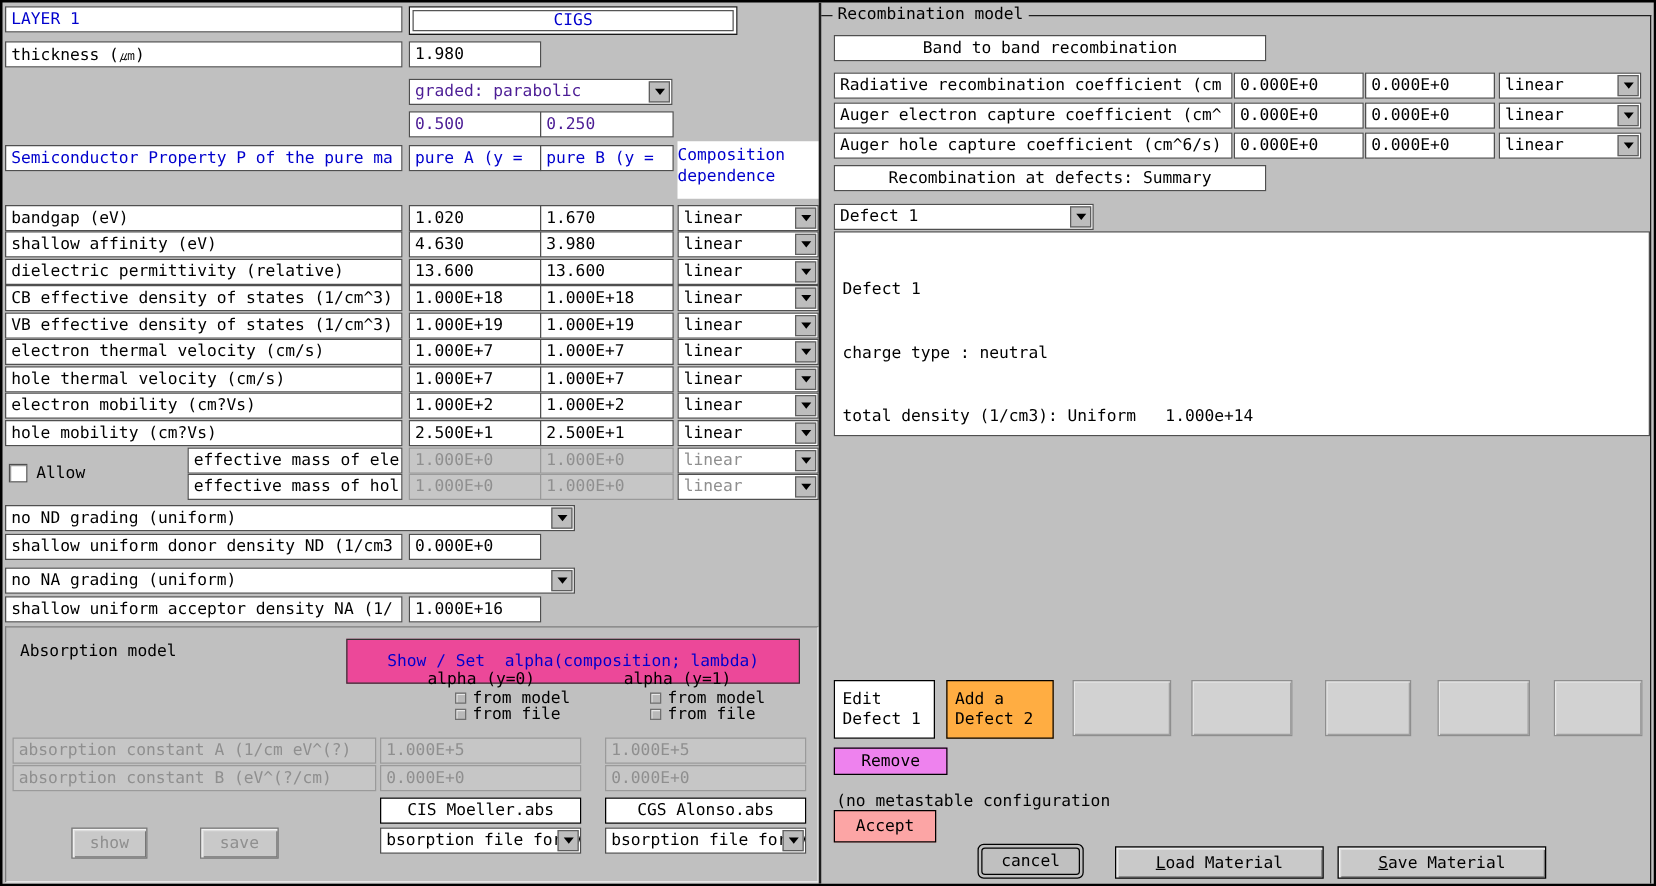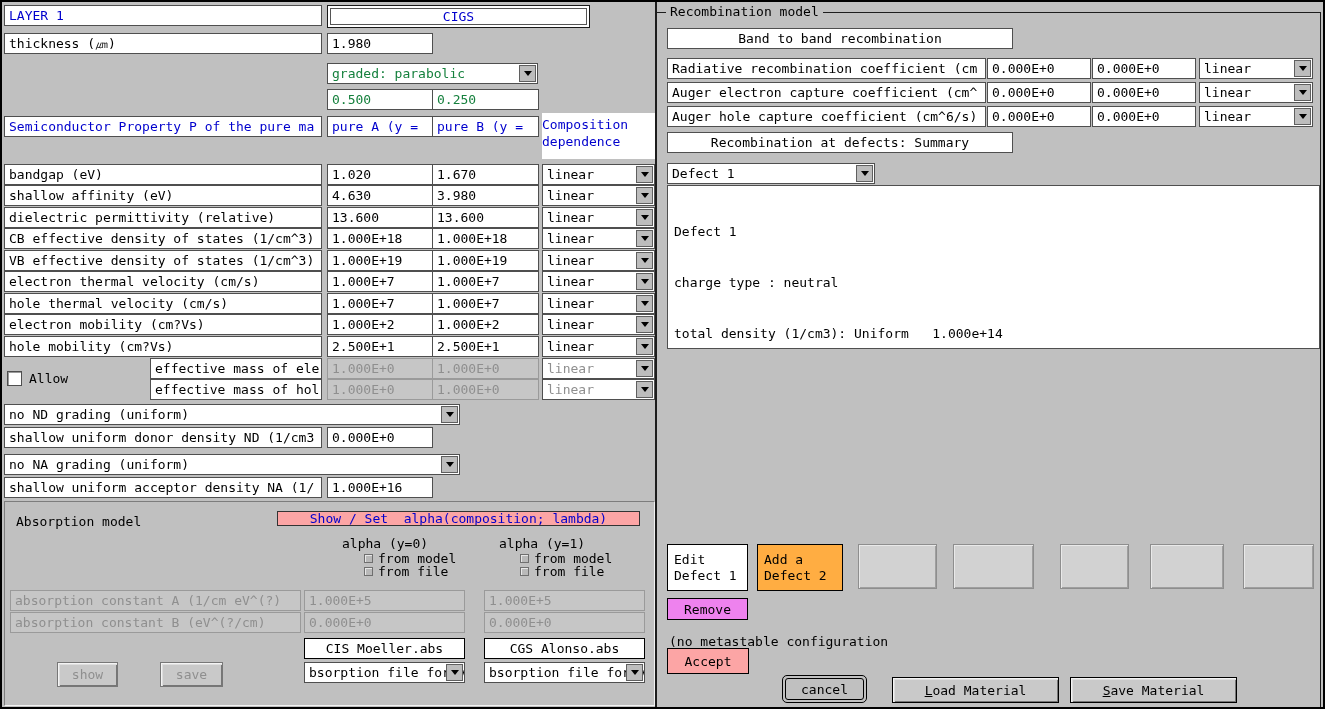--- a/index.html
+++ b/index.html
@@ -10,7 +10,7 @@
        padding:0 4px;white-space:pre;overflow:hidden}
   .ctr{justify-content:center}
   .blue{color:#0000cd}
-  .red{color:#15803d}
+  .red{color:#4c1d95}
   .dis{background:#c6c6c6;color:#8f8f8f;border-color:#9a9a9a}
   .dim{color:#8f8f8f}
   .dd{padding-right:20px}

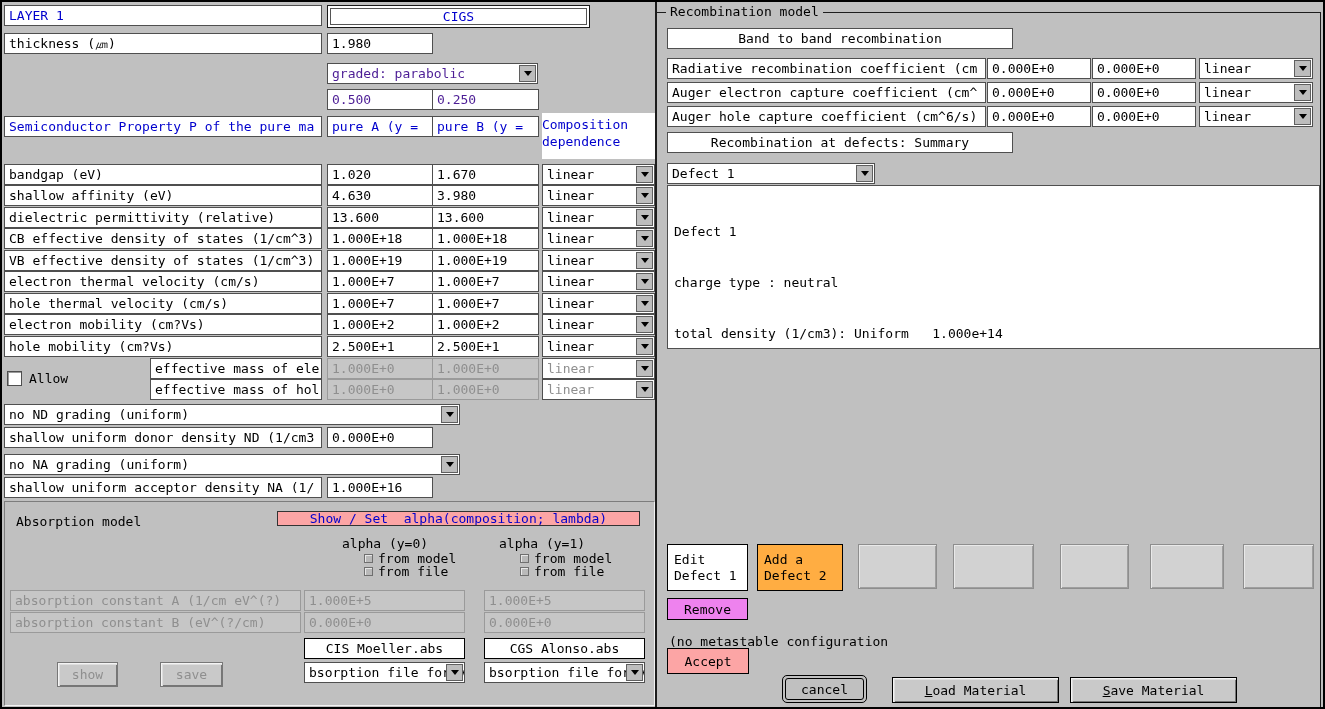--- a/index.html
+++ b/index.html
@@ -123,7 +123,7 @@
 
   <div class="panel" style="left:2px;top:499px;width:651px;height:205px"></div>
   <div class="txt" style="left:14px;top:512px">Absorption model</div>
-  <div class="btn blue" style="left:275px;top:509px;width:363px;height:15px;background:#fca5a5;border:1px solid #333">Show / Set  alpha(composition; lambda)</div>
+  <div class="btn blue" style="left:275px;top:509px;width:363px;height:36px;background:#ec4899;border:1px solid #333">Show / Set  alpha(composition; lambda)</div>
 
   <div class="txt" style="left:340px;top:534px">alpha (y=0)</div>
   <div class="txt" style="left:497px;top:534px">alpha (y=1)</div>

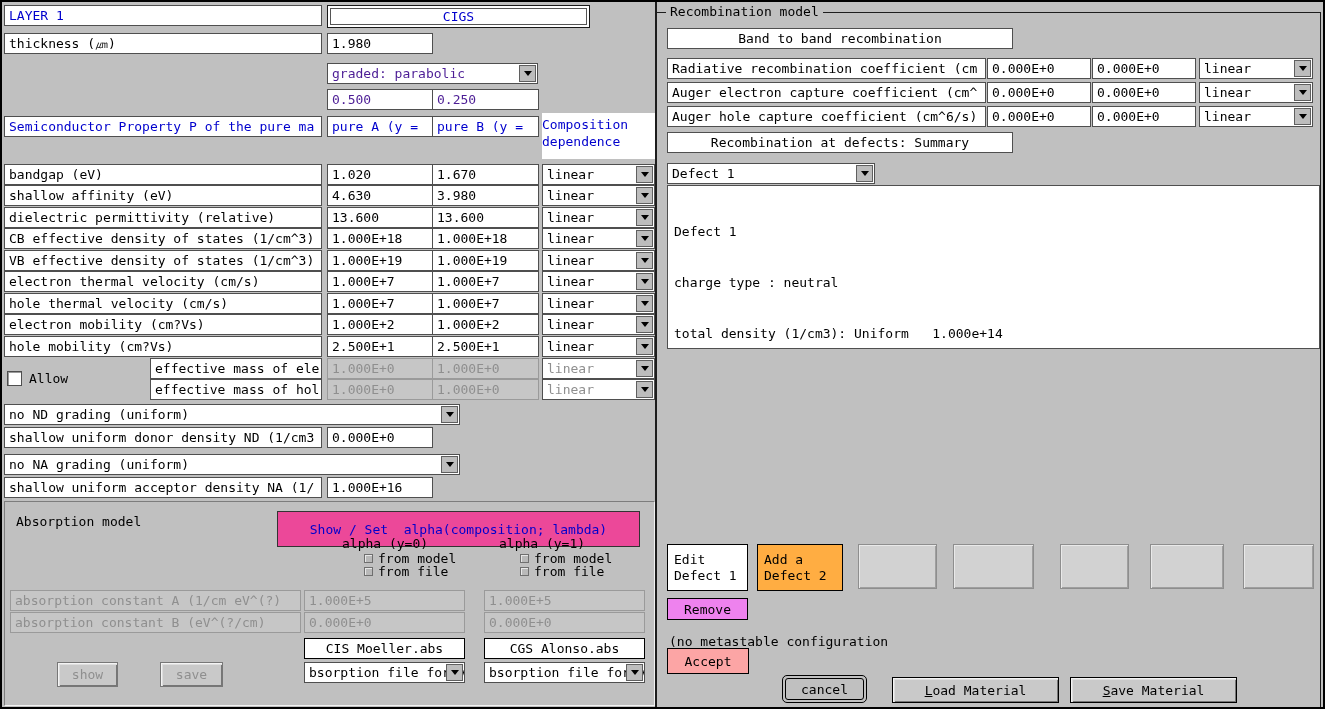--- a/index.html
+++ b/index.html
@@ -199,7 +199,7 @@
   <div class="btn blank" style="left:1148px;top:542px;width:74px;height:45px"></div>
   <div class="btn blank" style="left:1241px;top:542px;width:71px;height:45px"></div>
 
-  <div class="btn" style="left:665px;top:596px;width:81px;height:22px;background:#ee82ee">Remove</div>
+  <div class="btn" style="left:665px;top:596px;width:91px;height:22px;background:#ee82ee">Remove</div>
 
   <div class="txt" style="left:667px;top:632px">(no metastable configuration</div>
 

